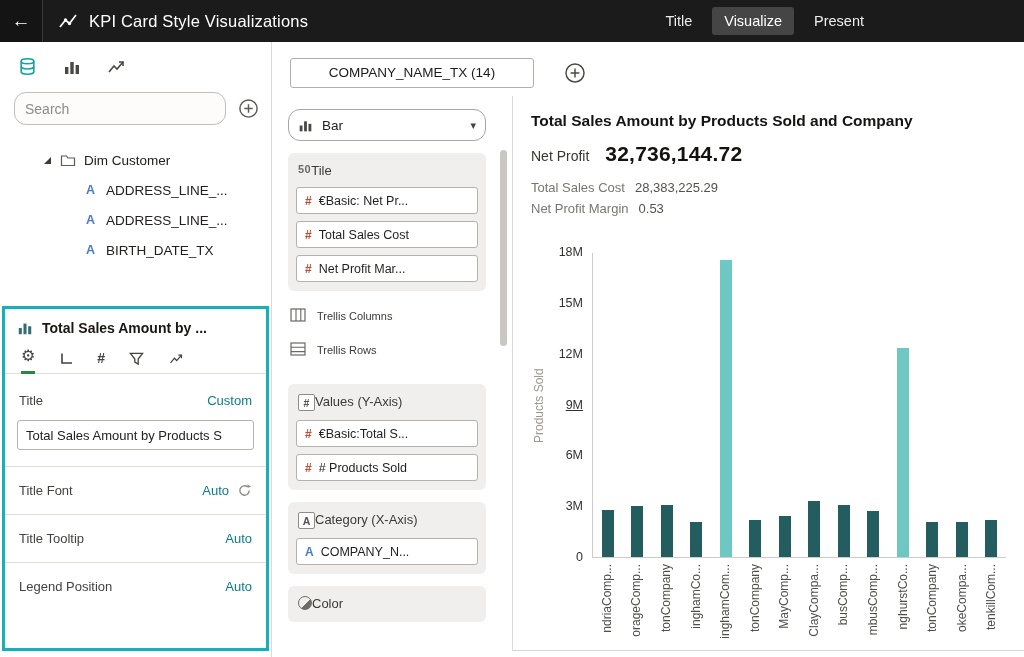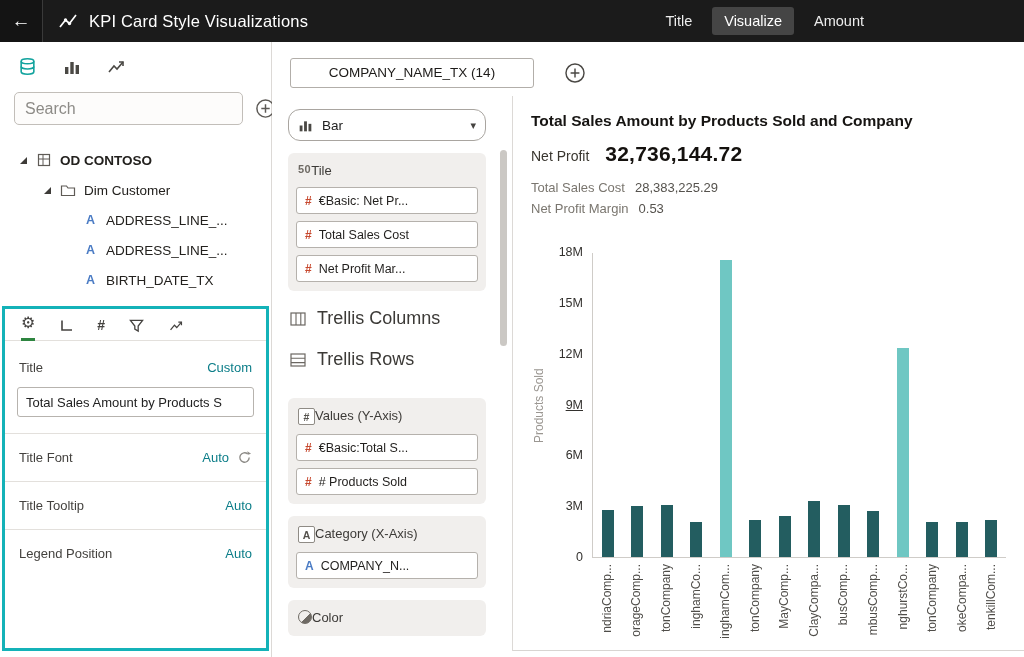--- a/index.html
+++ b/index.html
@@ -143,7 +143,7 @@
   <nav class="tb-nav">
     <div class="tb-item">Title</div>
     <div class="tb-item active">Visualize</div>
-    <div class="tb-item">Amount</div>
+    <div class="tb-item">Present</div>
   </nav>
 </header>
 

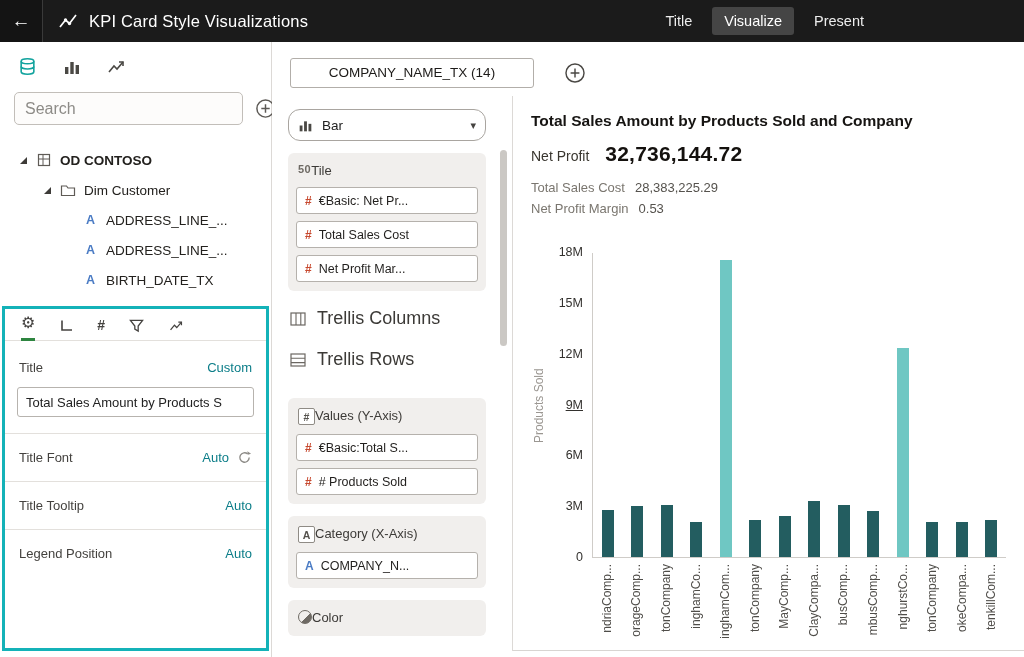--- a/index.html
+++ b/index.html
@@ -25,8 +25,8 @@
   .side-tab { cursor:pointer; display:flex; align-items:center; color:#4a4844; }
   .side-tab.active { color:#12a39e; }
   .search-row { display:flex; align-items:center; gap:12px; padding:6px 12px 4px 14px; }
-  .search-input { flex:1; height:33px; border:1px solid #c2beb9; border-radius:5px;
-    padding:0 10px; font-size:16px; color:#333; background:#fdfcfb; outline:none;
+  .search-input { flex:1; height:33px; border:1px solid #c2beb9; border-radius:12px;
+    padding:0 10px; font-size:14px; color:#333; background:#fdfcfb; outline:none;
     font-family:"Liberation Sans", sans-serif; }
   .search-input::placeholder { color:#8d8b87; }
   .icon-btn { cursor:pointer; display:flex; align-items:center; color:#5c5955; }

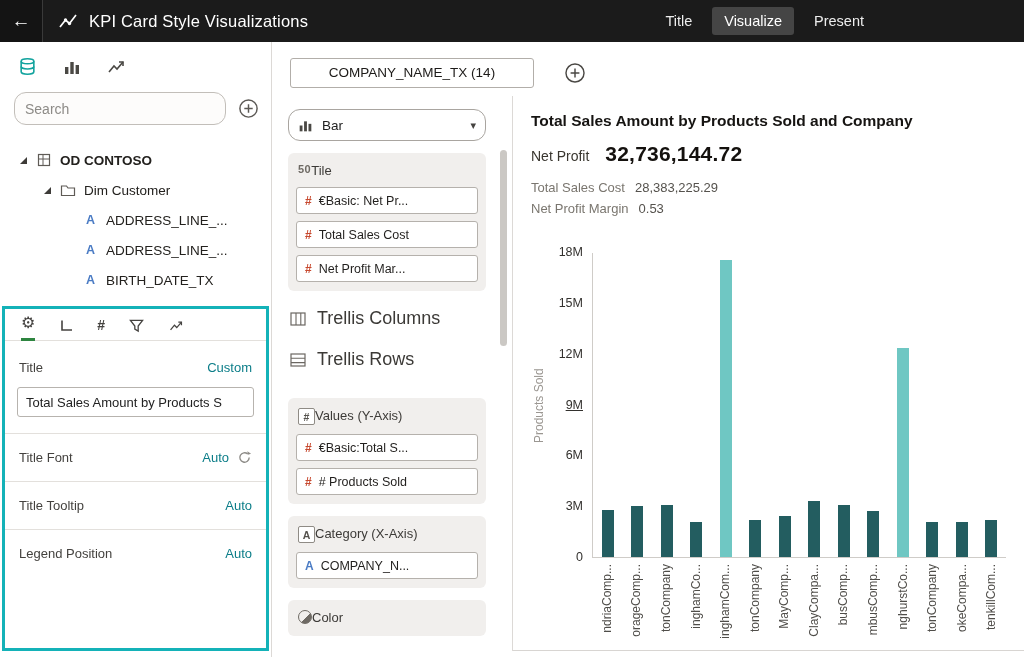--- a/index.html
+++ b/index.html
@@ -190,20 +190,6 @@
   </div>
 
   <div class="tree">
-    <div class="tree-row lvl0">
-      <span class="caret">
-        <svg width="10" height="10" viewBox="0 0 10 10">
-            <polygon points="2,9 9,2 9,9" fill="#3d3b38"></polygon>
-          </svg>
-      </span>
-      <span class="tree-ico">
-        <svg width="16" height="16" viewBox="0 0 16 16">
-            <rect x="2.5" y="2.5" width="11" height="11" fill="none" stroke="#5f5b56" stroke-width="1.2"></rect>
-            <path d="M2.5 7h11 M7 2.5v11" stroke="#5f5b56" stroke-width="1"></path>
-          </svg>
-      </span>
-      <span style="font-weight:600;">OD CONTOSO</span>
-    </div>
     <div class="tree-row lvl1">
       <span class="caret">
         <svg width="10" height="10" viewBox="0 0 10 10">

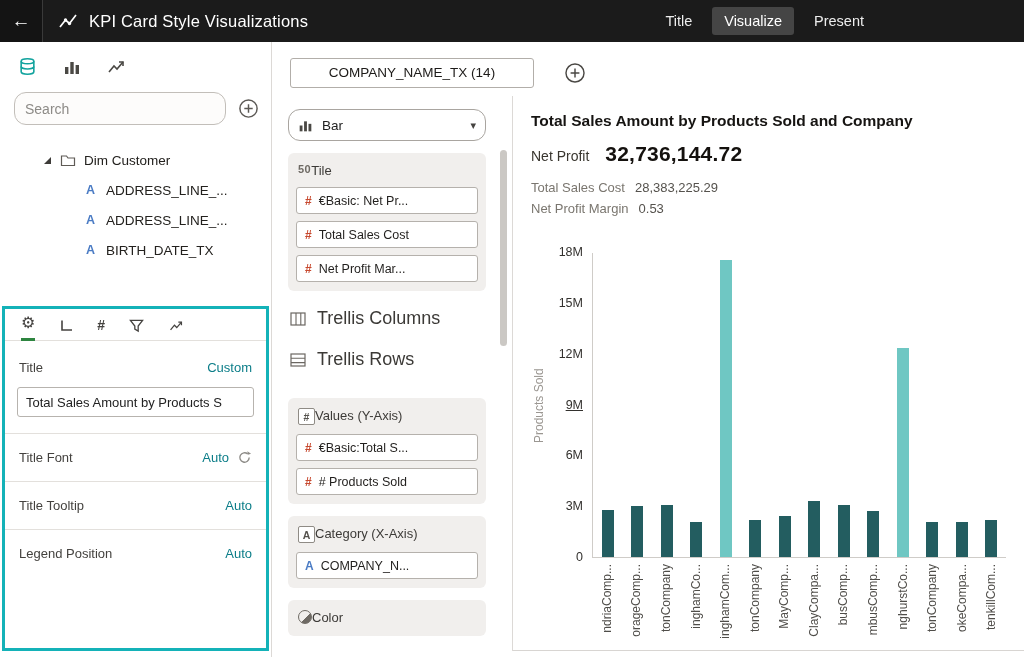--- a/index.html
+++ b/index.html
@@ -84,8 +84,8 @@
     color:#211f1d; cursor:grab; white-space:nowrap; overflow:hidden; }
   .hash { color:#c7492f; font-weight:700; font-size:12px; flex:0 0 auto; }
   .pill-a { color:#4a7bc4; font-weight:700; font-size:12px; flex:0 0 auto; }
-  .grow-plain { display:flex; align-items:center; gap:11px; padding:17px 2px 16px;
-    font-size:18px; color:#3c3a37; }
+  .grow-plain { display:flex; align-items:flex-end; gap:11px; padding:17px 2px 16px;
+    font-size:11px; color:#3c3a37; }
   .tile-ico { font-size:11px; font-weight:700; color:#6e6a64; letter-spacing:.5px; }
   .box-ico { width:17px; height:17px; border:1px solid #8f8b85; border-radius:2px;
     display:flex; align-items:center; justify-content:center; font-size:10.5px;

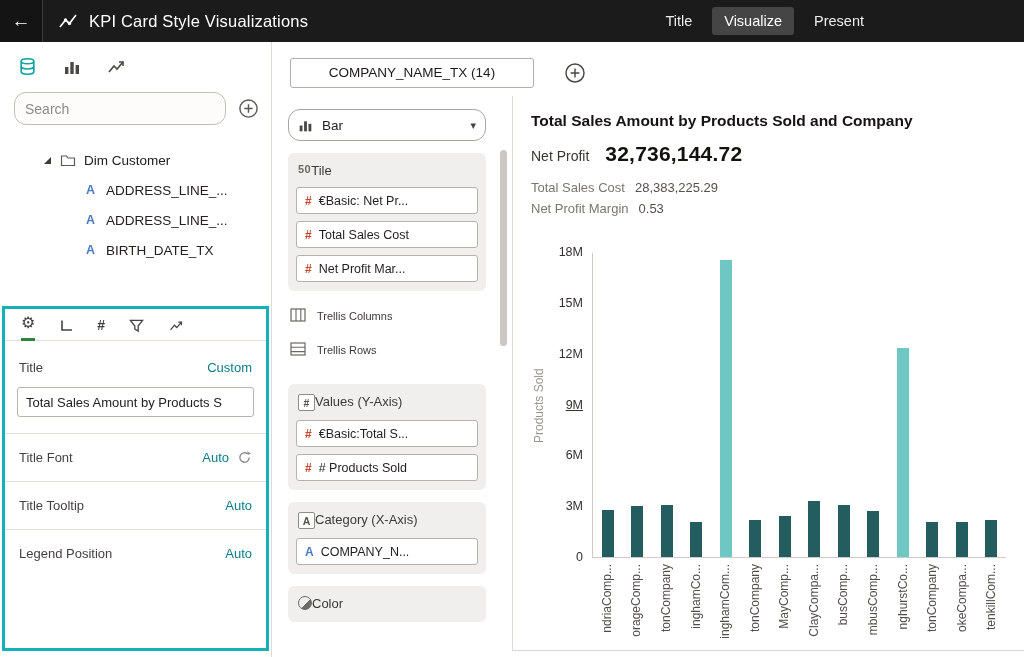--- a/index.html
+++ b/index.html
@@ -218,6 +218,16 @@
   </div>
 
   <div class="props">
+    <div class="props-header">
+      <span>
+        <svg width="16" height="16" viewBox="0 0 18 18">
+            <rect x="2" y="9" width="3.4" height="7" fill="#2f6e73"></rect>
+            <rect x="7.3" y="4" width="3.4" height="12" fill="#2f6e73"></rect>
+            <rect x="12.6" y="7" width="3.4" height="9" fill="#2f6e73"></rect>
+          </svg>
+      </span>
+      <span>Total Sales Amount by ...</span>
+    </div>
     <div class="props-tabs">
       <span class="ptab active">
         <span class="gear-glyph">⚙</span>

